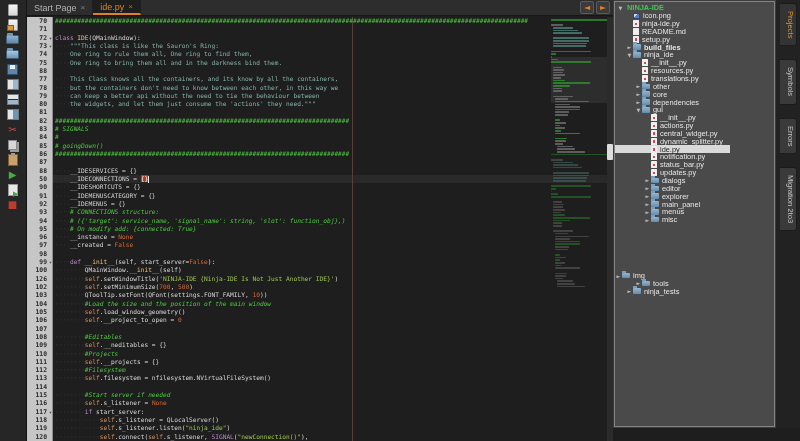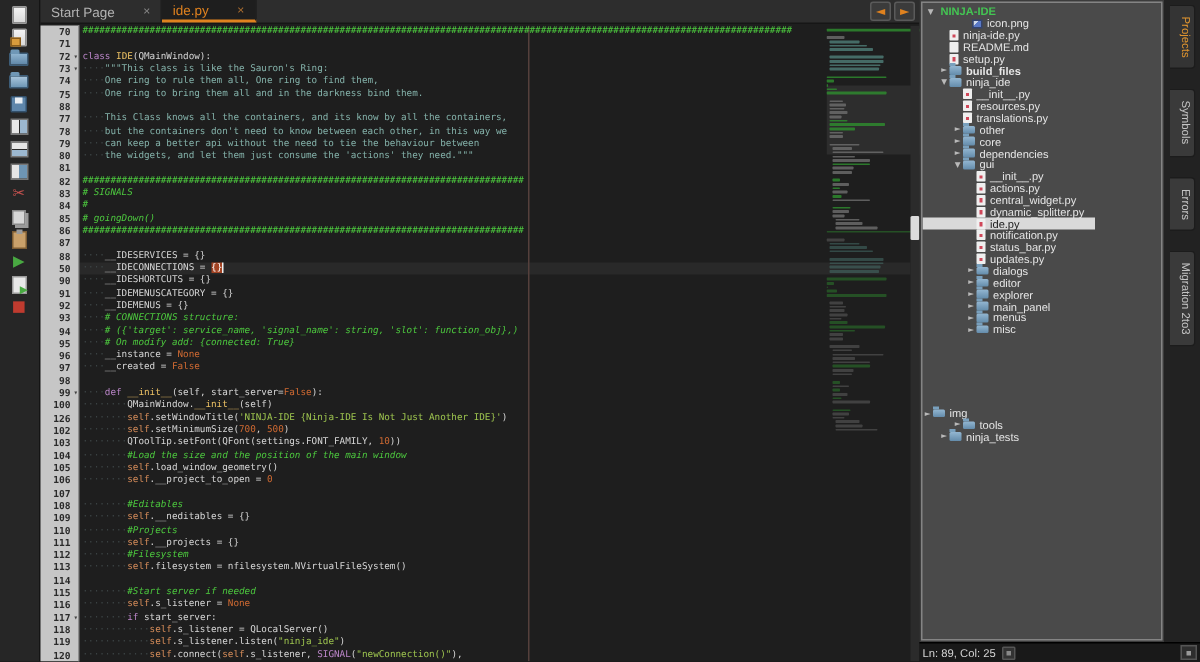--- a/index.html
+++ b/index.html
@@ -33,7 +33,7 @@
   
   .editor { position:absolute; left:27px; top:0; width:586px; height:441px; background:#1e1e1e; }
   .tabbar { position:relative; height:16px; background:#2d2d2d; border-bottom:1px solid #161616; display:flex; }
-  .tab { display:flex; align-items:center; gap:19px; padding:0 7px; font-size:9px; color:#b3b3b3; cursor:pointer; border-right:1px solid #1f1f1f; }
+  .tab { display:flex; align-items:center; gap:4px; padding:0 7px; font-size:9px; color:#b3b3b3; cursor:pointer; border-right:1px solid #1f1f1f; }
   .tab .close { font-size:8px; color:#8a8a8a; }
   .tab.active { background:#1e1e1e; color:#e0821f; border-bottom:2px solid #e0821f; }
   .tab.active .close { color:#b07030; }

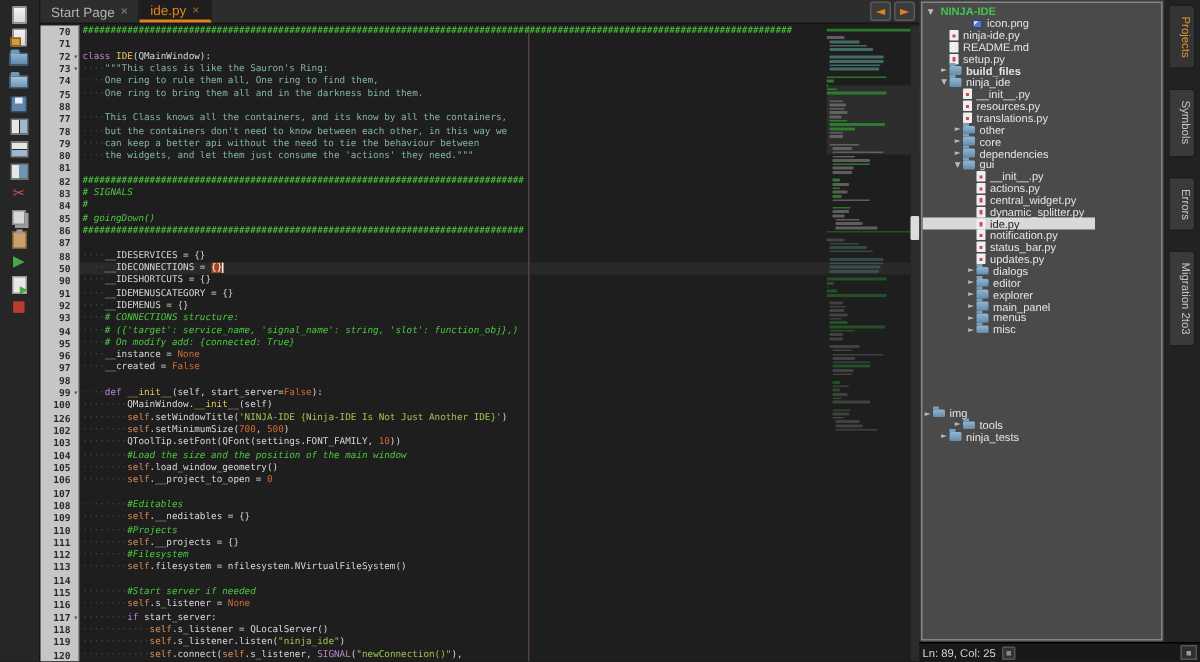--- a/index.html
+++ b/index.html
@@ -396,7 +396,7 @@
           <span class="ticon t-none"></span>
           <span>NINJA-IDE</span>
         </div>
-        <div class="trow" style="padding-left: 26px;">
+        <div class="trow" style="padding-left: 11px;">
           <span class="exp"></span>
           <span class="ticon t-img"></span>
           <span>icon.png</span>

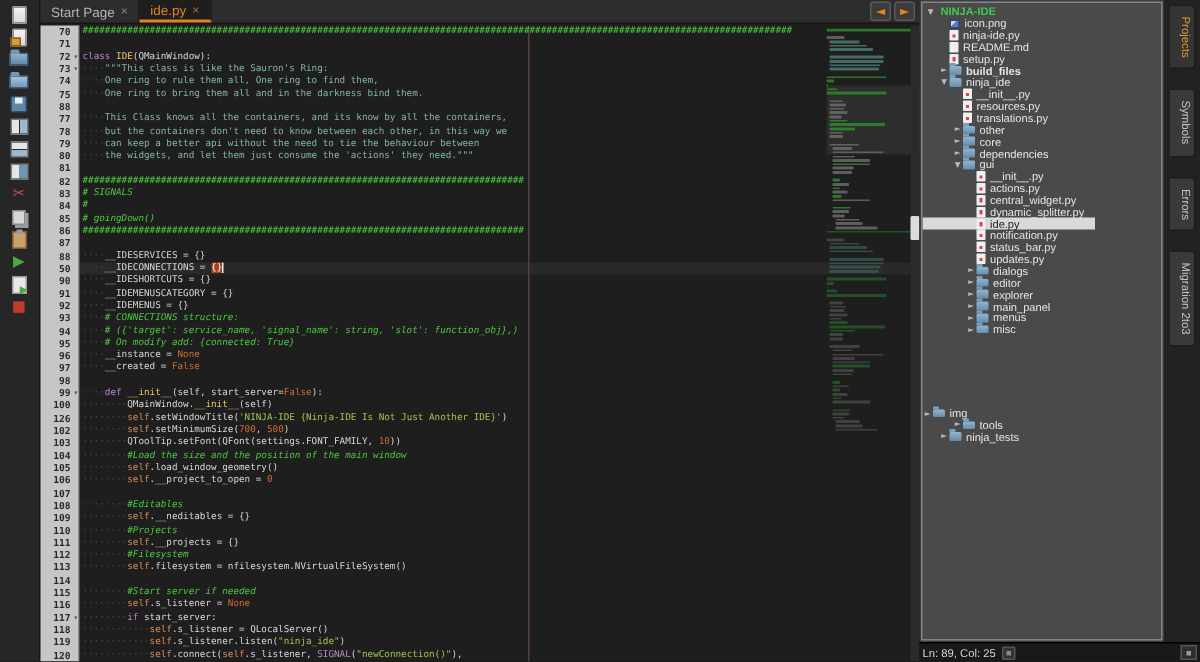--- a/index.html
+++ b/index.html
@@ -556,11 +556,6 @@
       <div class="vtab">Migration 2to3</div>
     </div>
 
-  <div class="statusbar">
-    <span class="pos">Ln: 89, Col: 25</span>
-    <span class="mini-btn"></span>
-    <span class="corner-btn"></span>
-  </div>
 
 </div>
 

